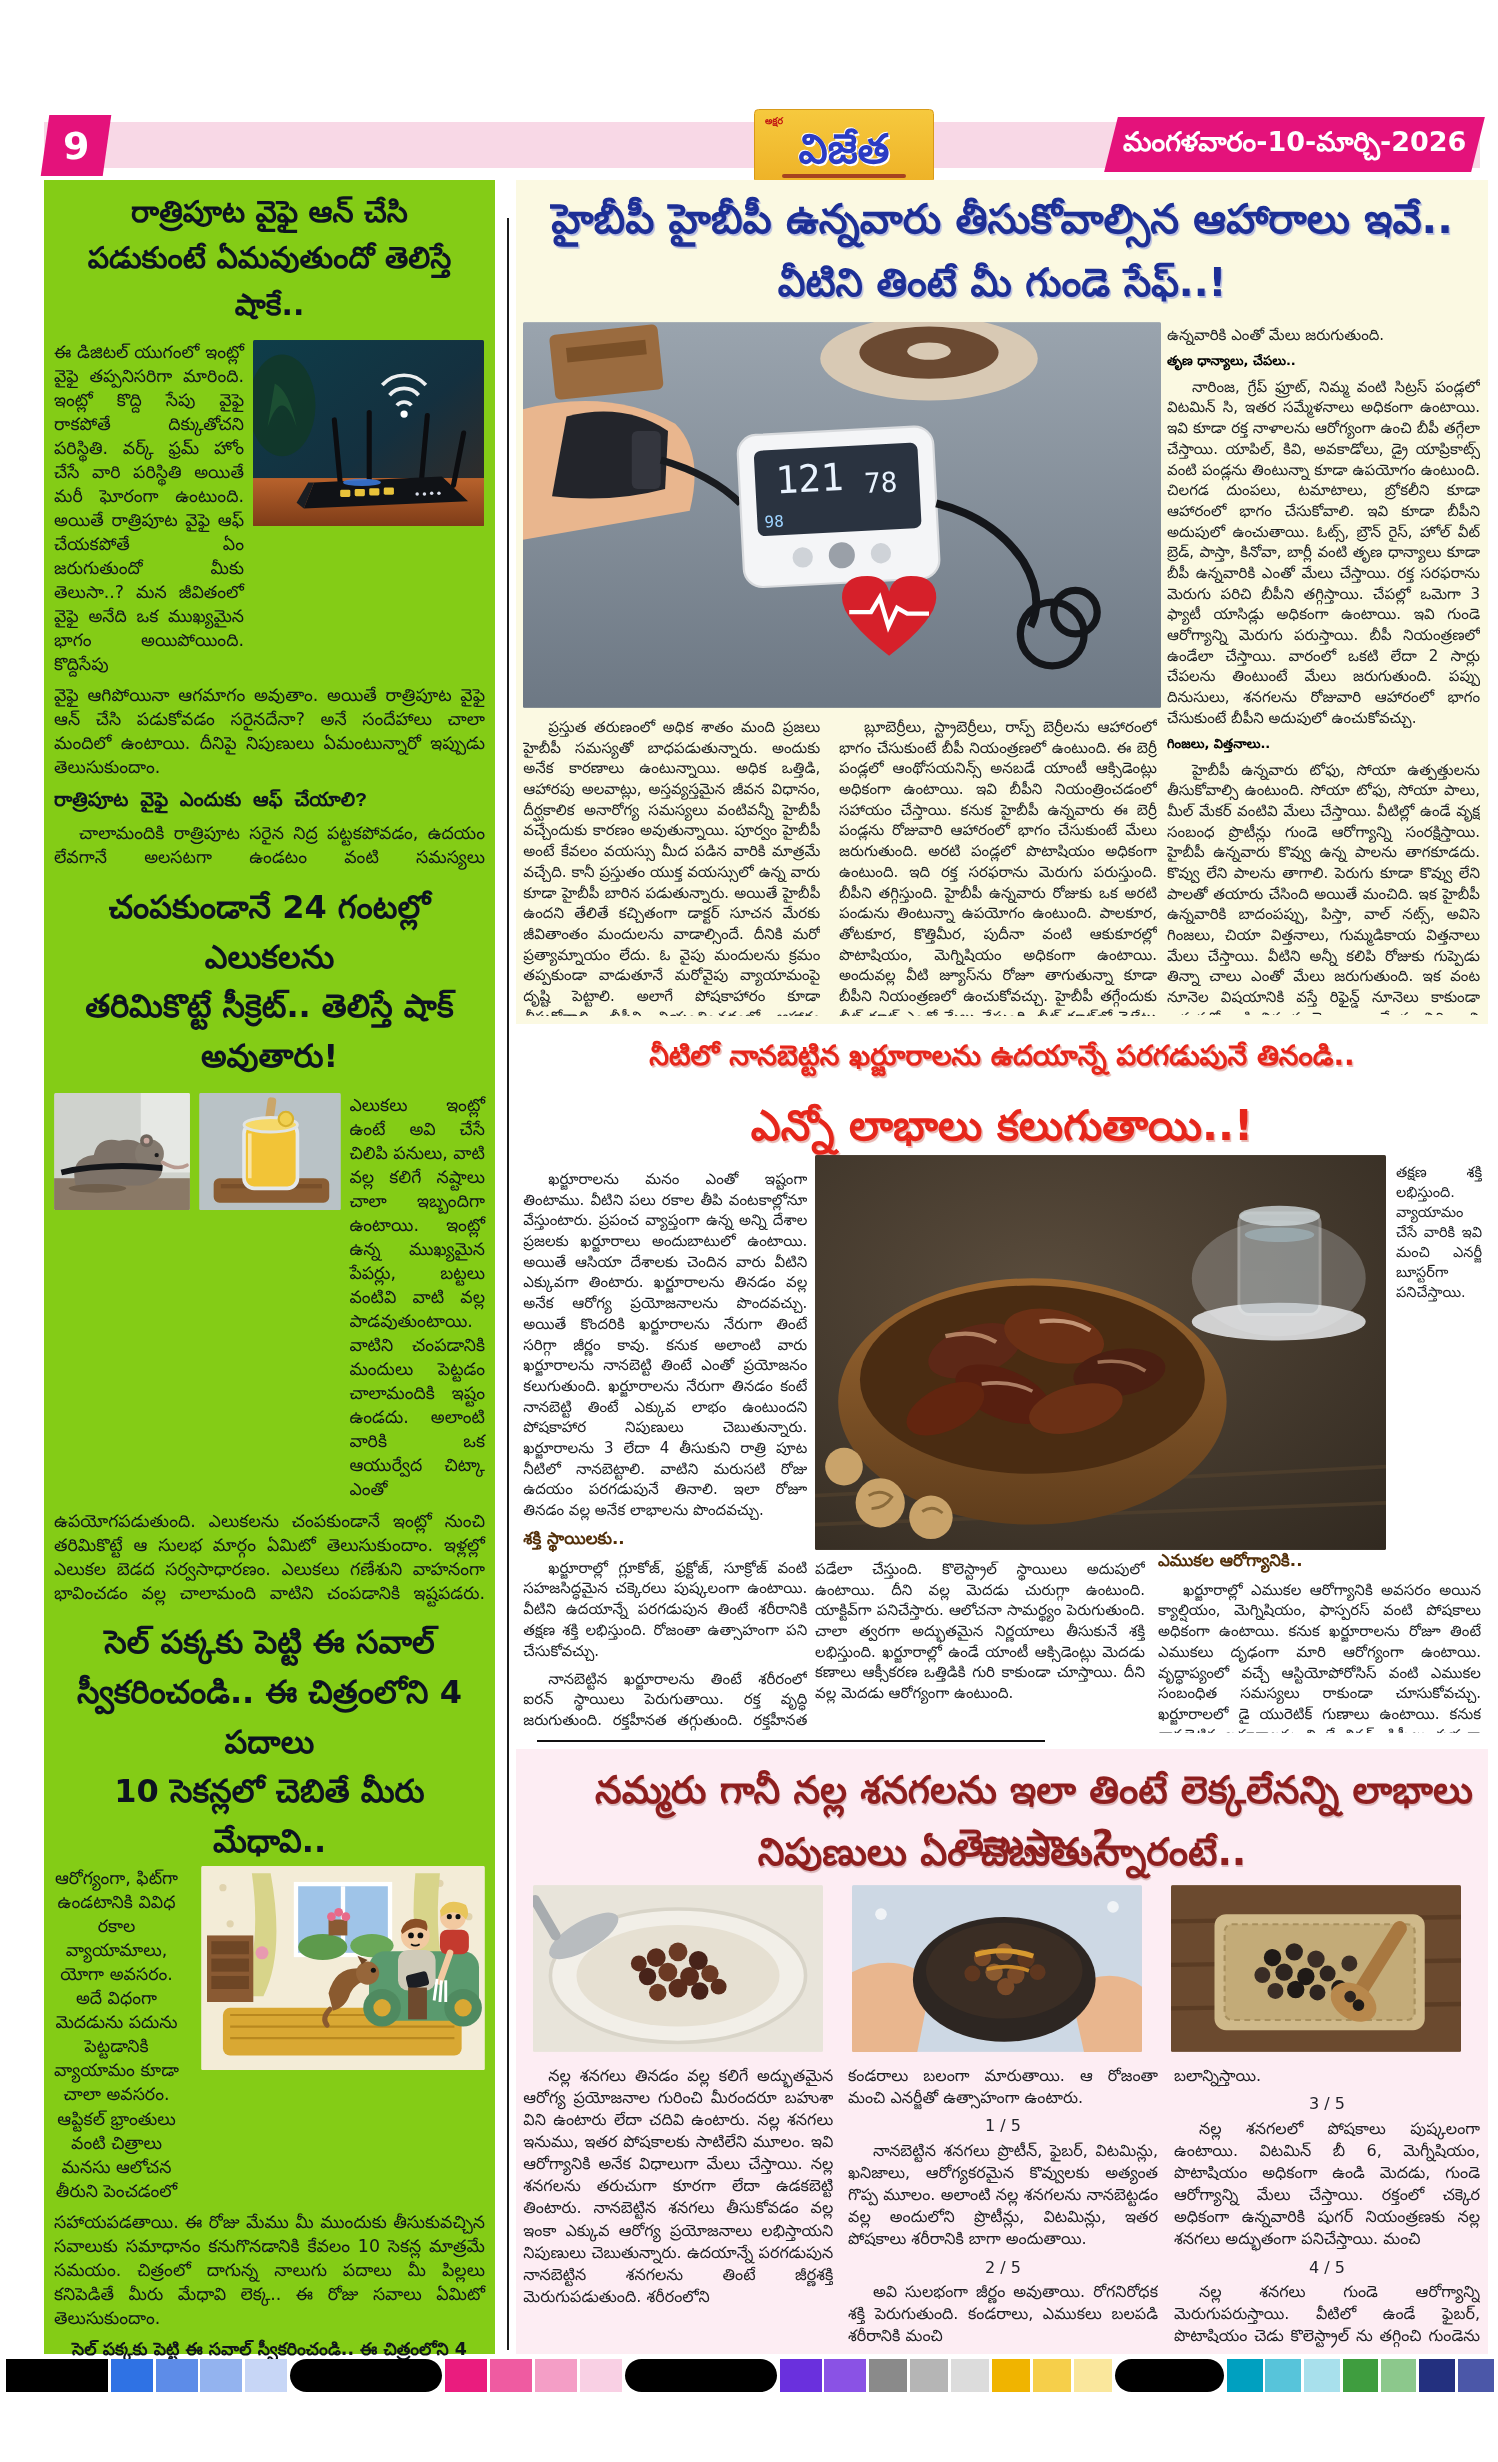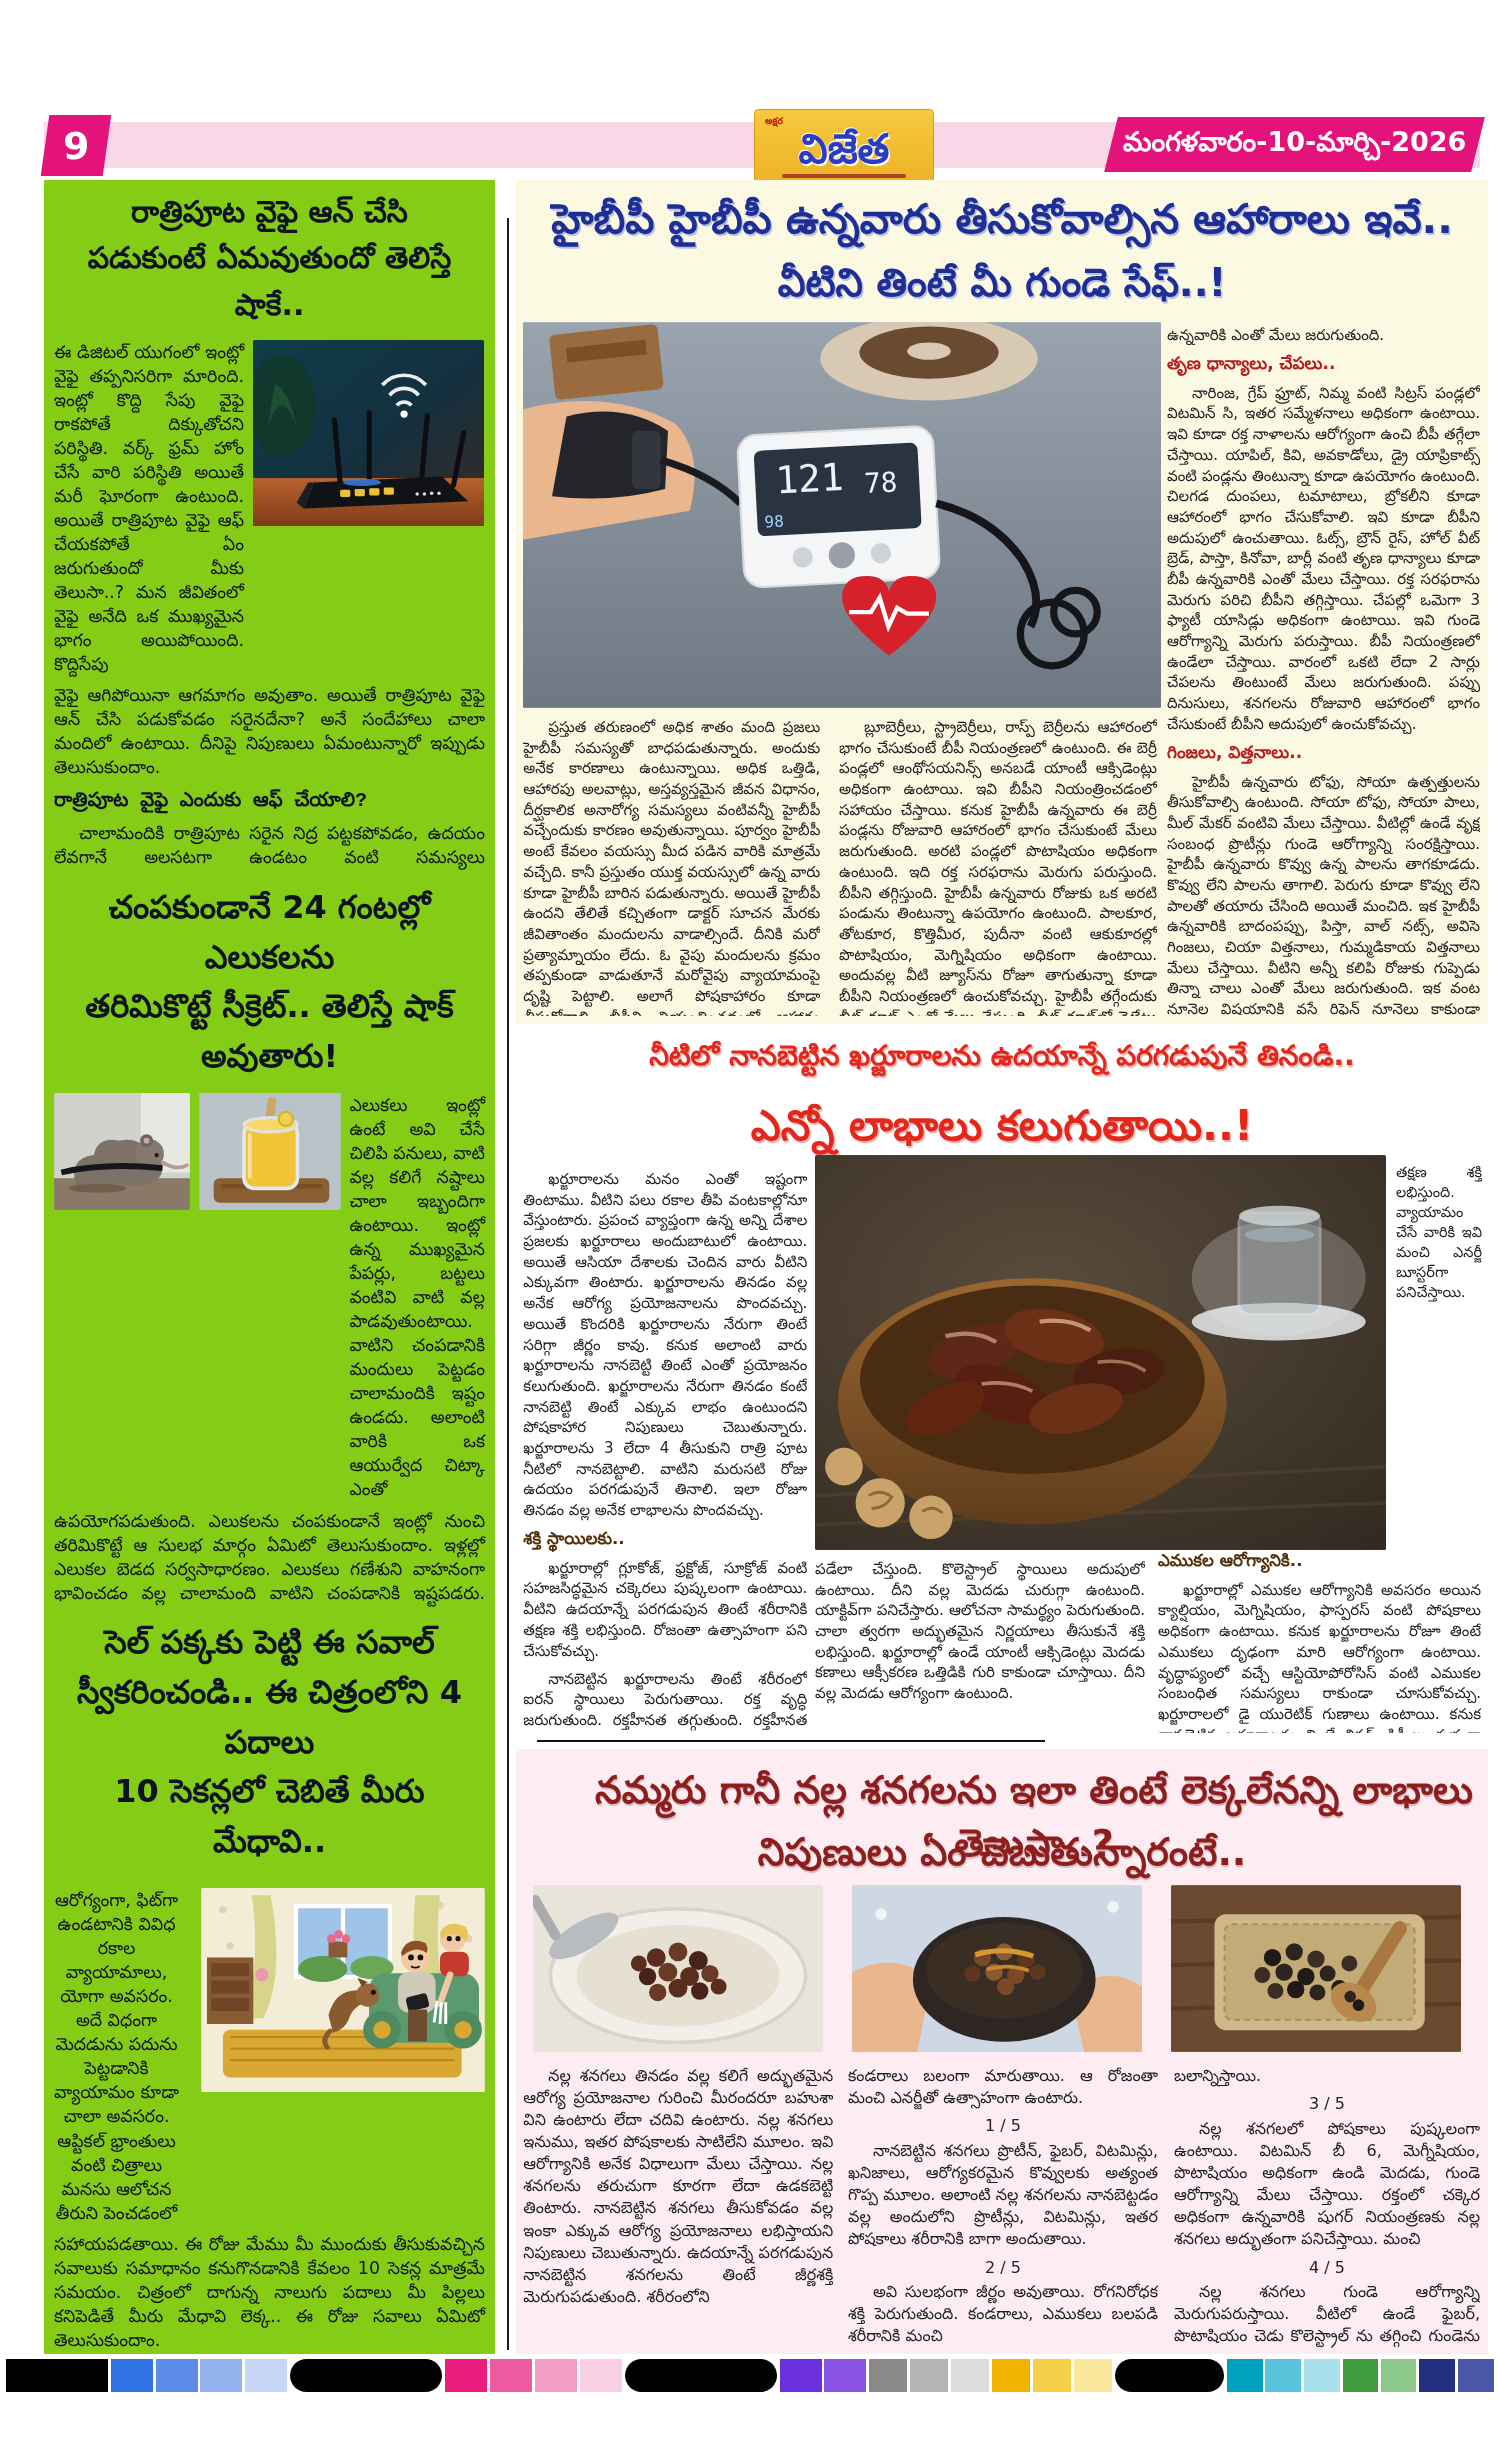--- a/index.html
+++ b/index.html
@@ -31,7 +31,7 @@
   .bp-panel{background:#fbf9e2;}
   .hl-navy{color:#1d2f96;font-weight:bold;text-align:center;text-shadow:1.5px 1.5px 0.7px #b9bedf;}
   .body-r{font-size:15px;line-height:1.38;color:#1b1d20;}
-  .sub-r{font-size:17px;font-weight:bold;color:#b91c1c;}
+  .sub-r{font-size:13px;font-weight:bold;color:#000000;}
   .hl-red{color:#e6261b;font-weight:bold;text-align:center;text-shadow:1.5px 1.5px 0.7px #e9b9b4;}
   .sub-d{font-size:16.7px;font-weight:bold;color:#53300a;}
   .chana-panel{background:#fdedf3;}

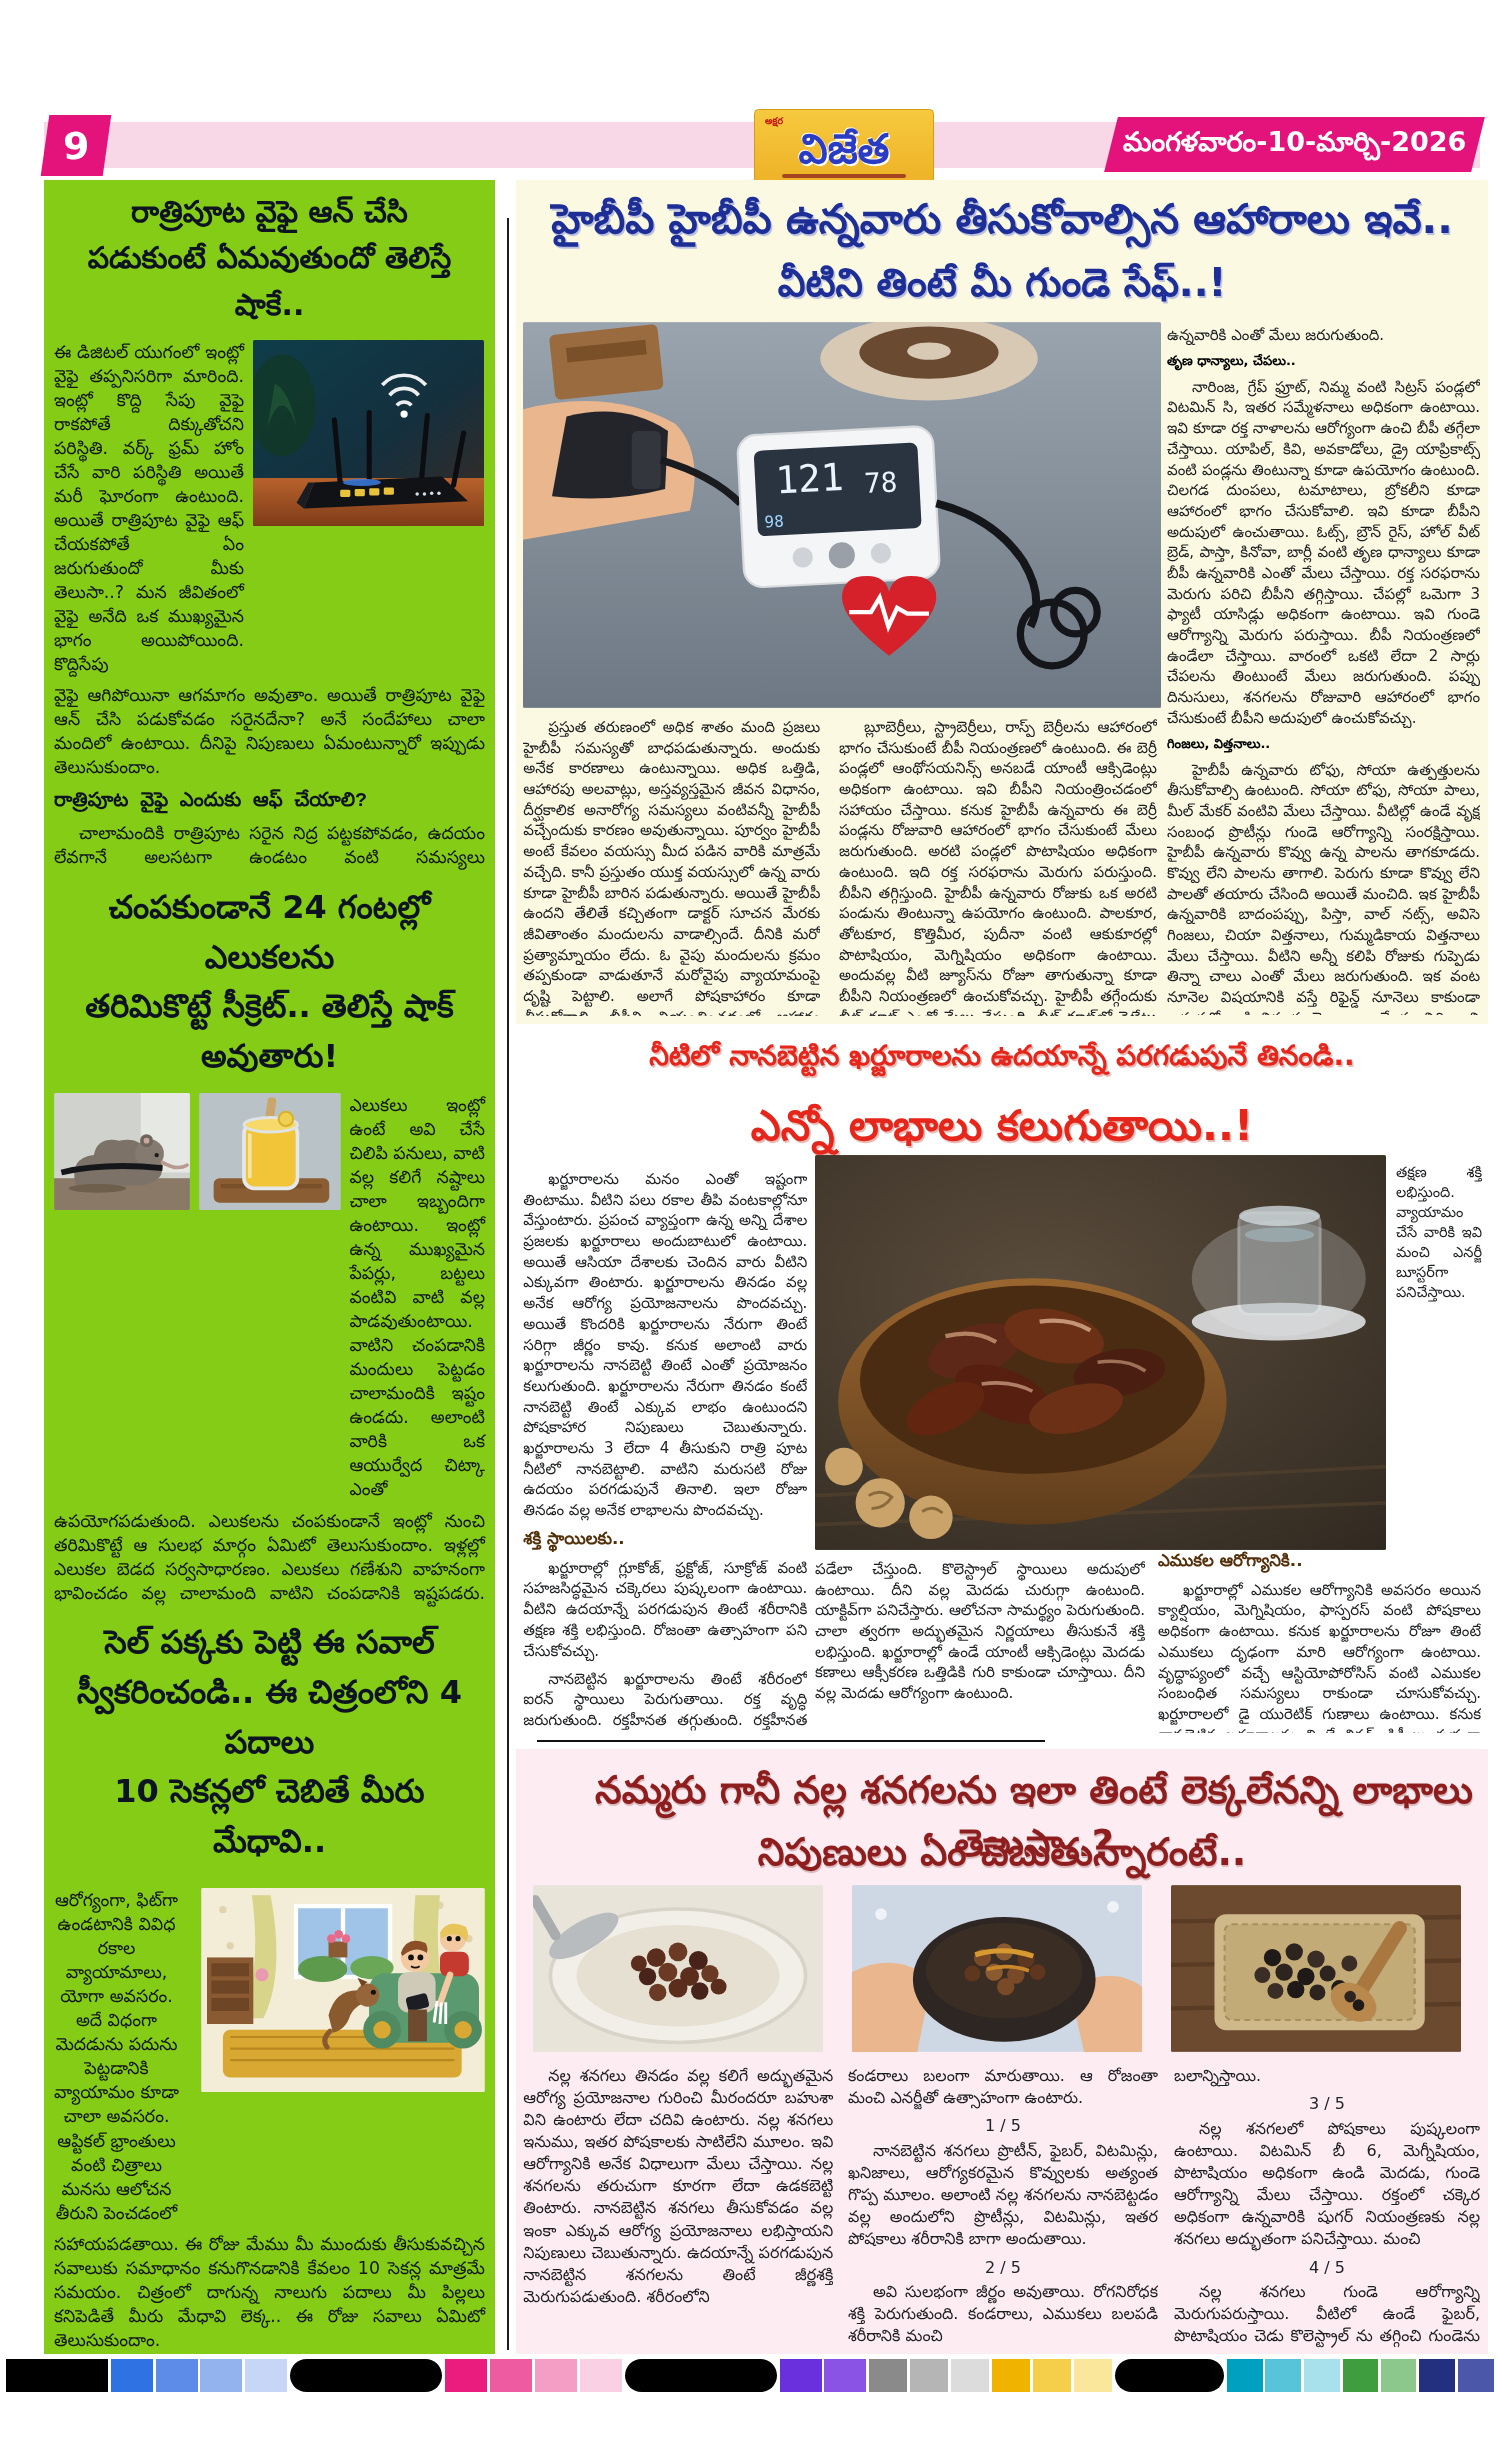--- a/index.html
+++ b/index.html
@@ -174,7 +174,7 @@
         <div>స్వీకరించండి.. ఈ చిత్రంలోని 4 పదాలు</div>
         <div>10 సెకన్లలో చెబితే మీరు మేధావి..</div>
       </h1>
-      <div style="display:flex;gap:22px;margin-top:22px;">
+      <div style="display:flex;gap:22px;margin-top:0;">
         <div class="body-l" style="width:135px;text-align:center;">ఆరోగ్యంగా, ఫిట్‌గా ఉండటానికి వివిధ రకాల వ్యాయామాలు, యోగా అవసరం. అదే విధంగా మెదడును పదును పెట్టడానికి వ్యాయామం కూడా చాలా అవసరం. ఆప్టికల్ భ్రాంతులు వంటి చిత్రాలు మనసు ఆలోచన తీరుని పెంచడంలో</div>
         <figure class="photo" style="width:284px;height:204px;flex:none;">
           <svg width="284" height="204" viewBox="0 0 392 282">

